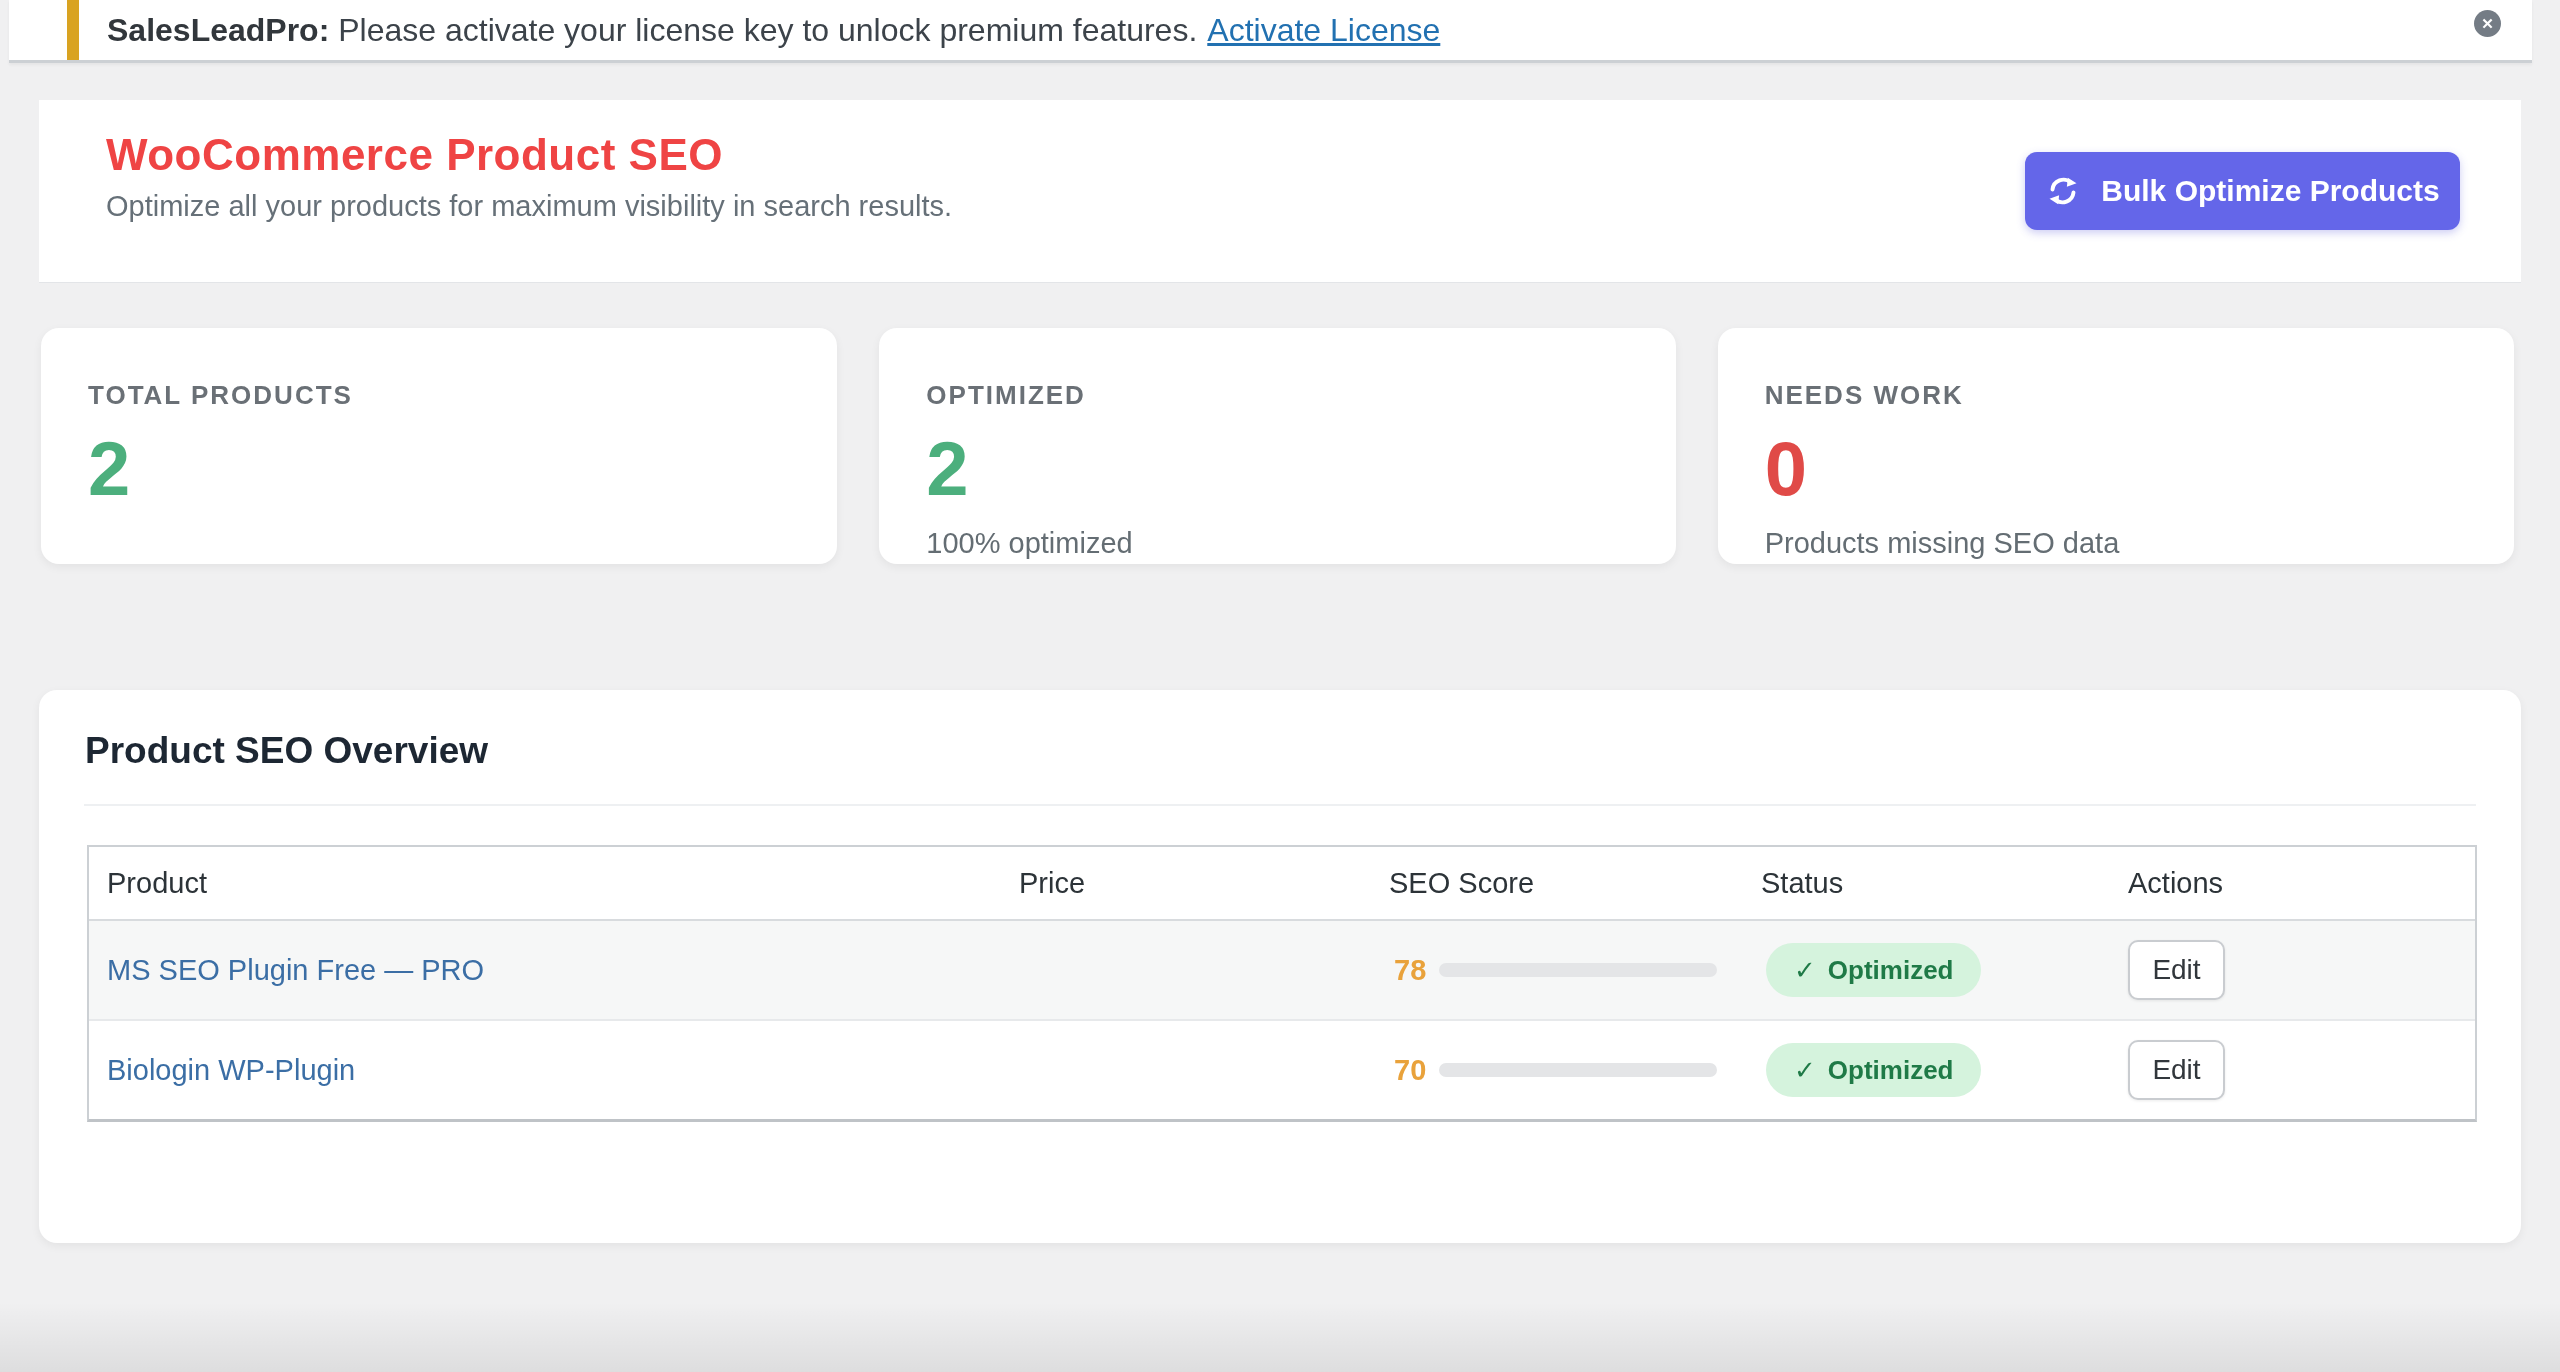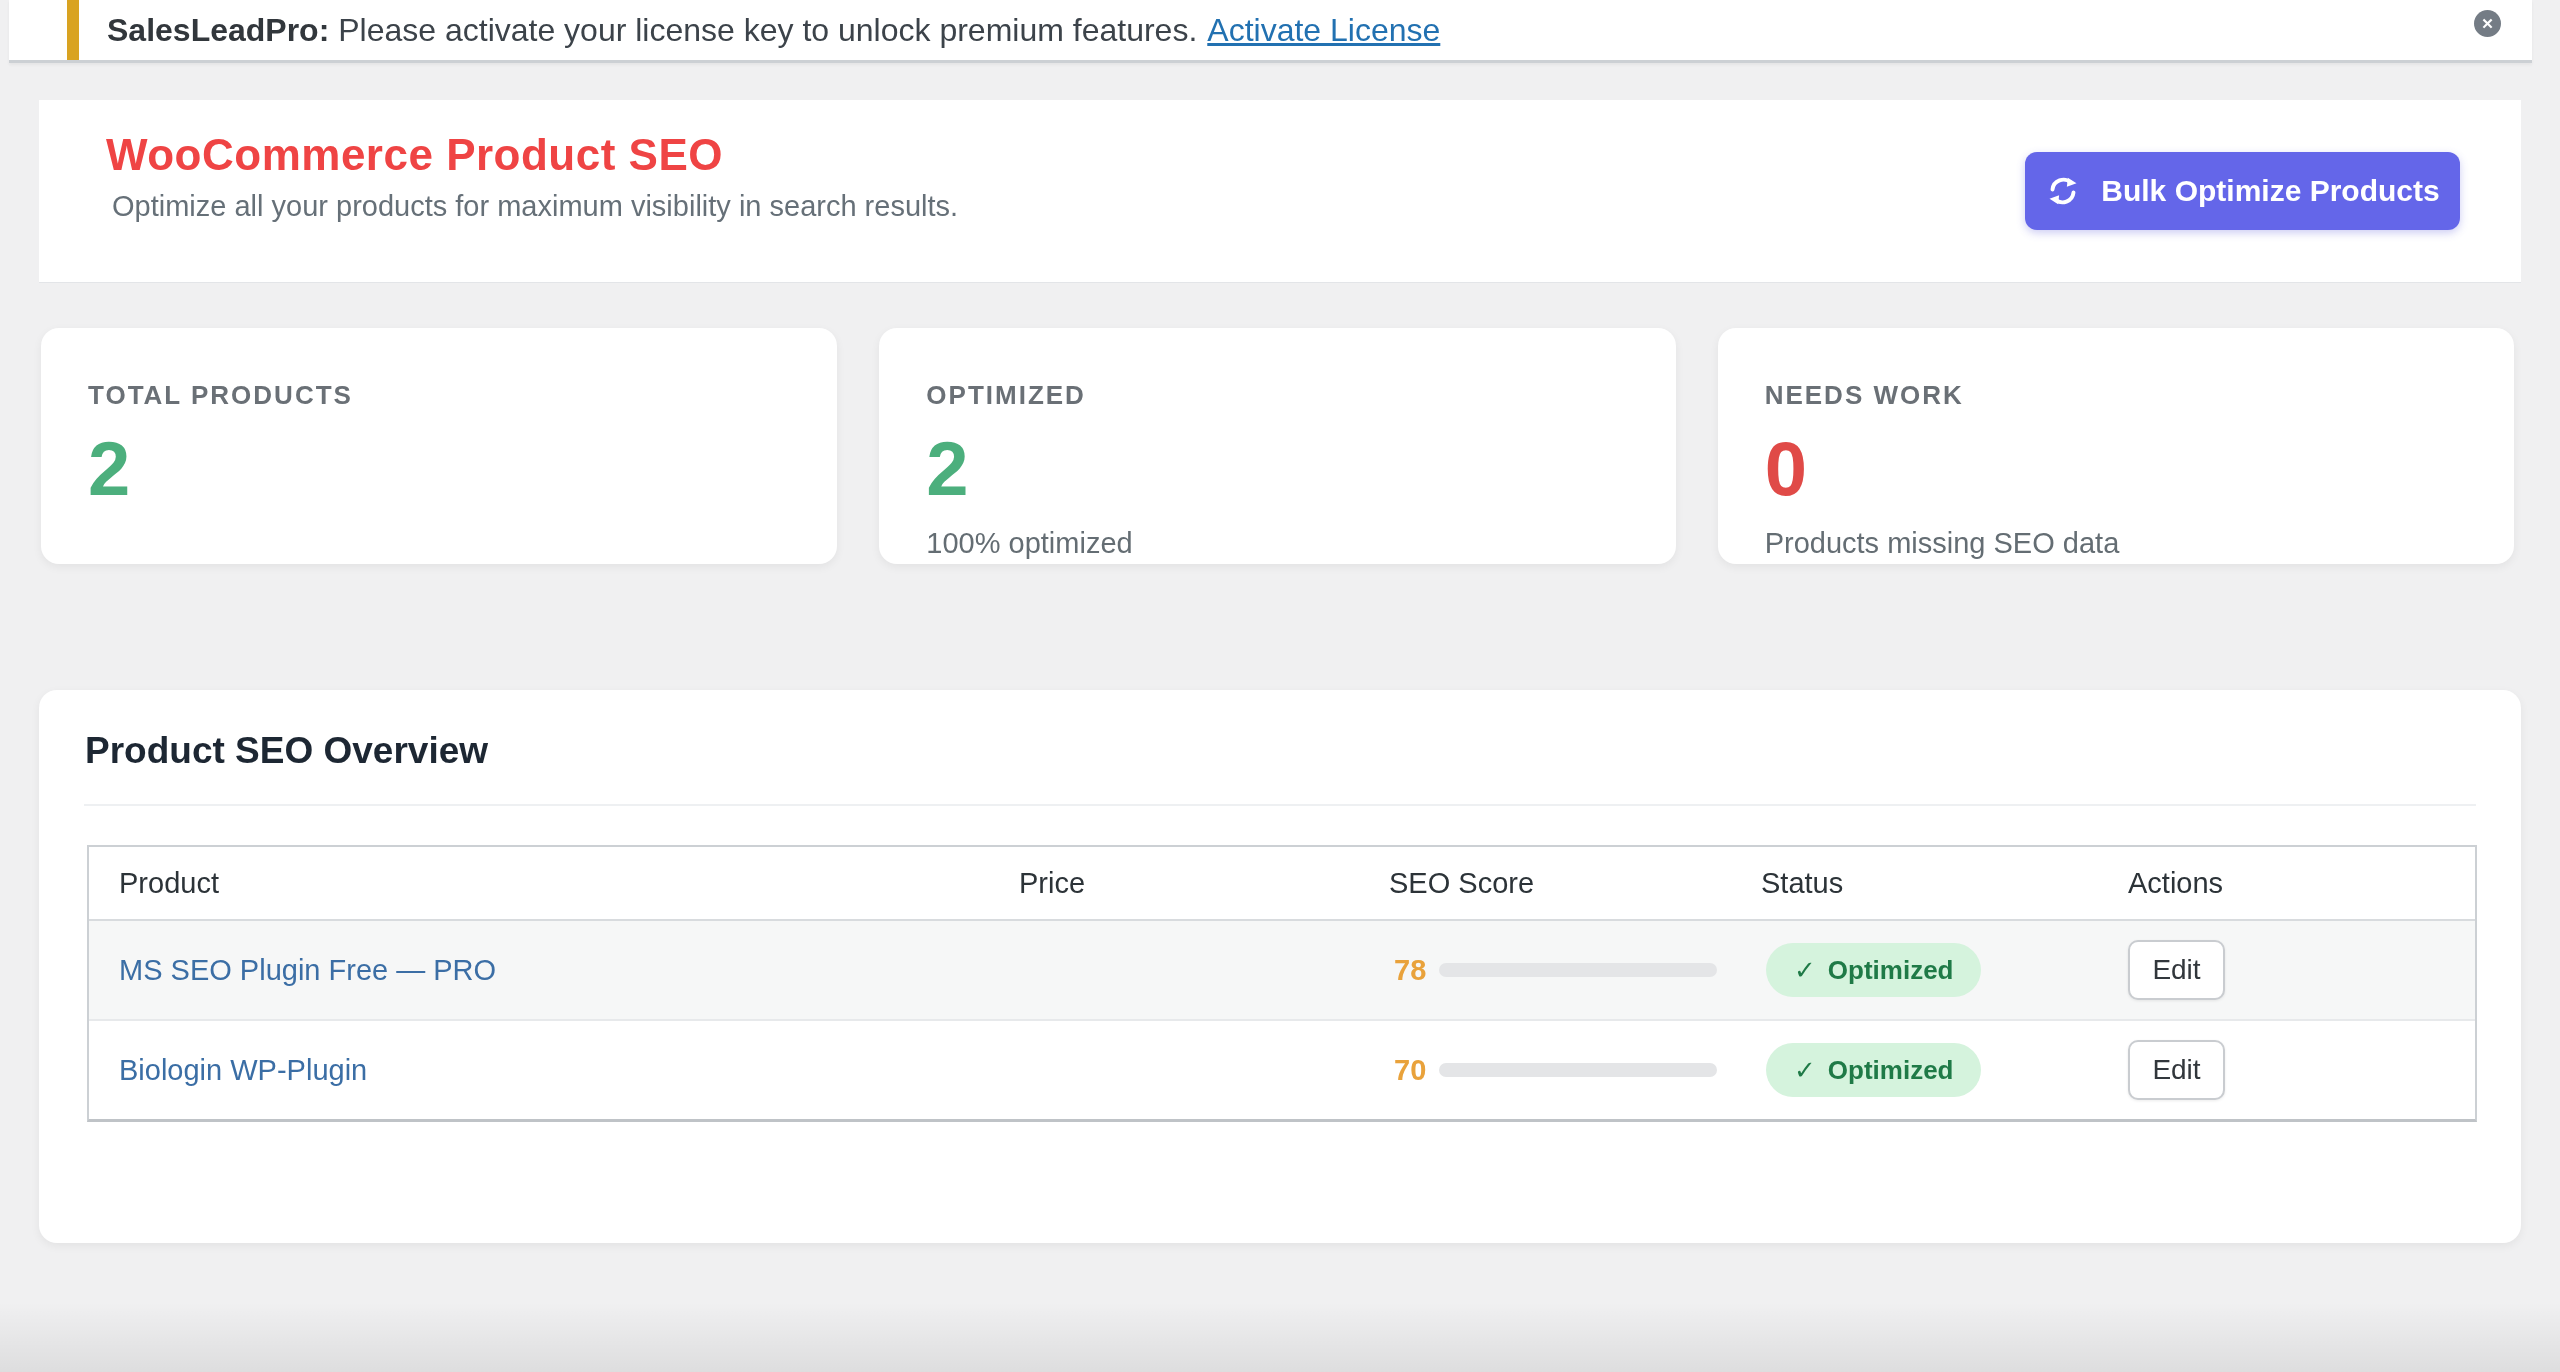--- a/index.html
+++ b/index.html
@@ -30,7 +30,7 @@
     border-bottom:1px solid #e3e5e8;box-sizing:border-box;
   }
   .page-title{position:absolute;left:67px;top:30px;font-size:44px;font-weight:700;color:#ef4444;letter-spacing:.5px;}
-  .page-subtitle{position:absolute;left:73px;top:90px;font-size:29px;color:#667078;}
+  .page-subtitle{position:absolute;left:67px;top:90px;font-size:29px;color:#667078;}
   .bulk-button{
     position:absolute;right:61px;top:52px;width:435px;height:78px;border-radius:12px;
     display:flex;align-items:center;justify-content:center;gap:20px;

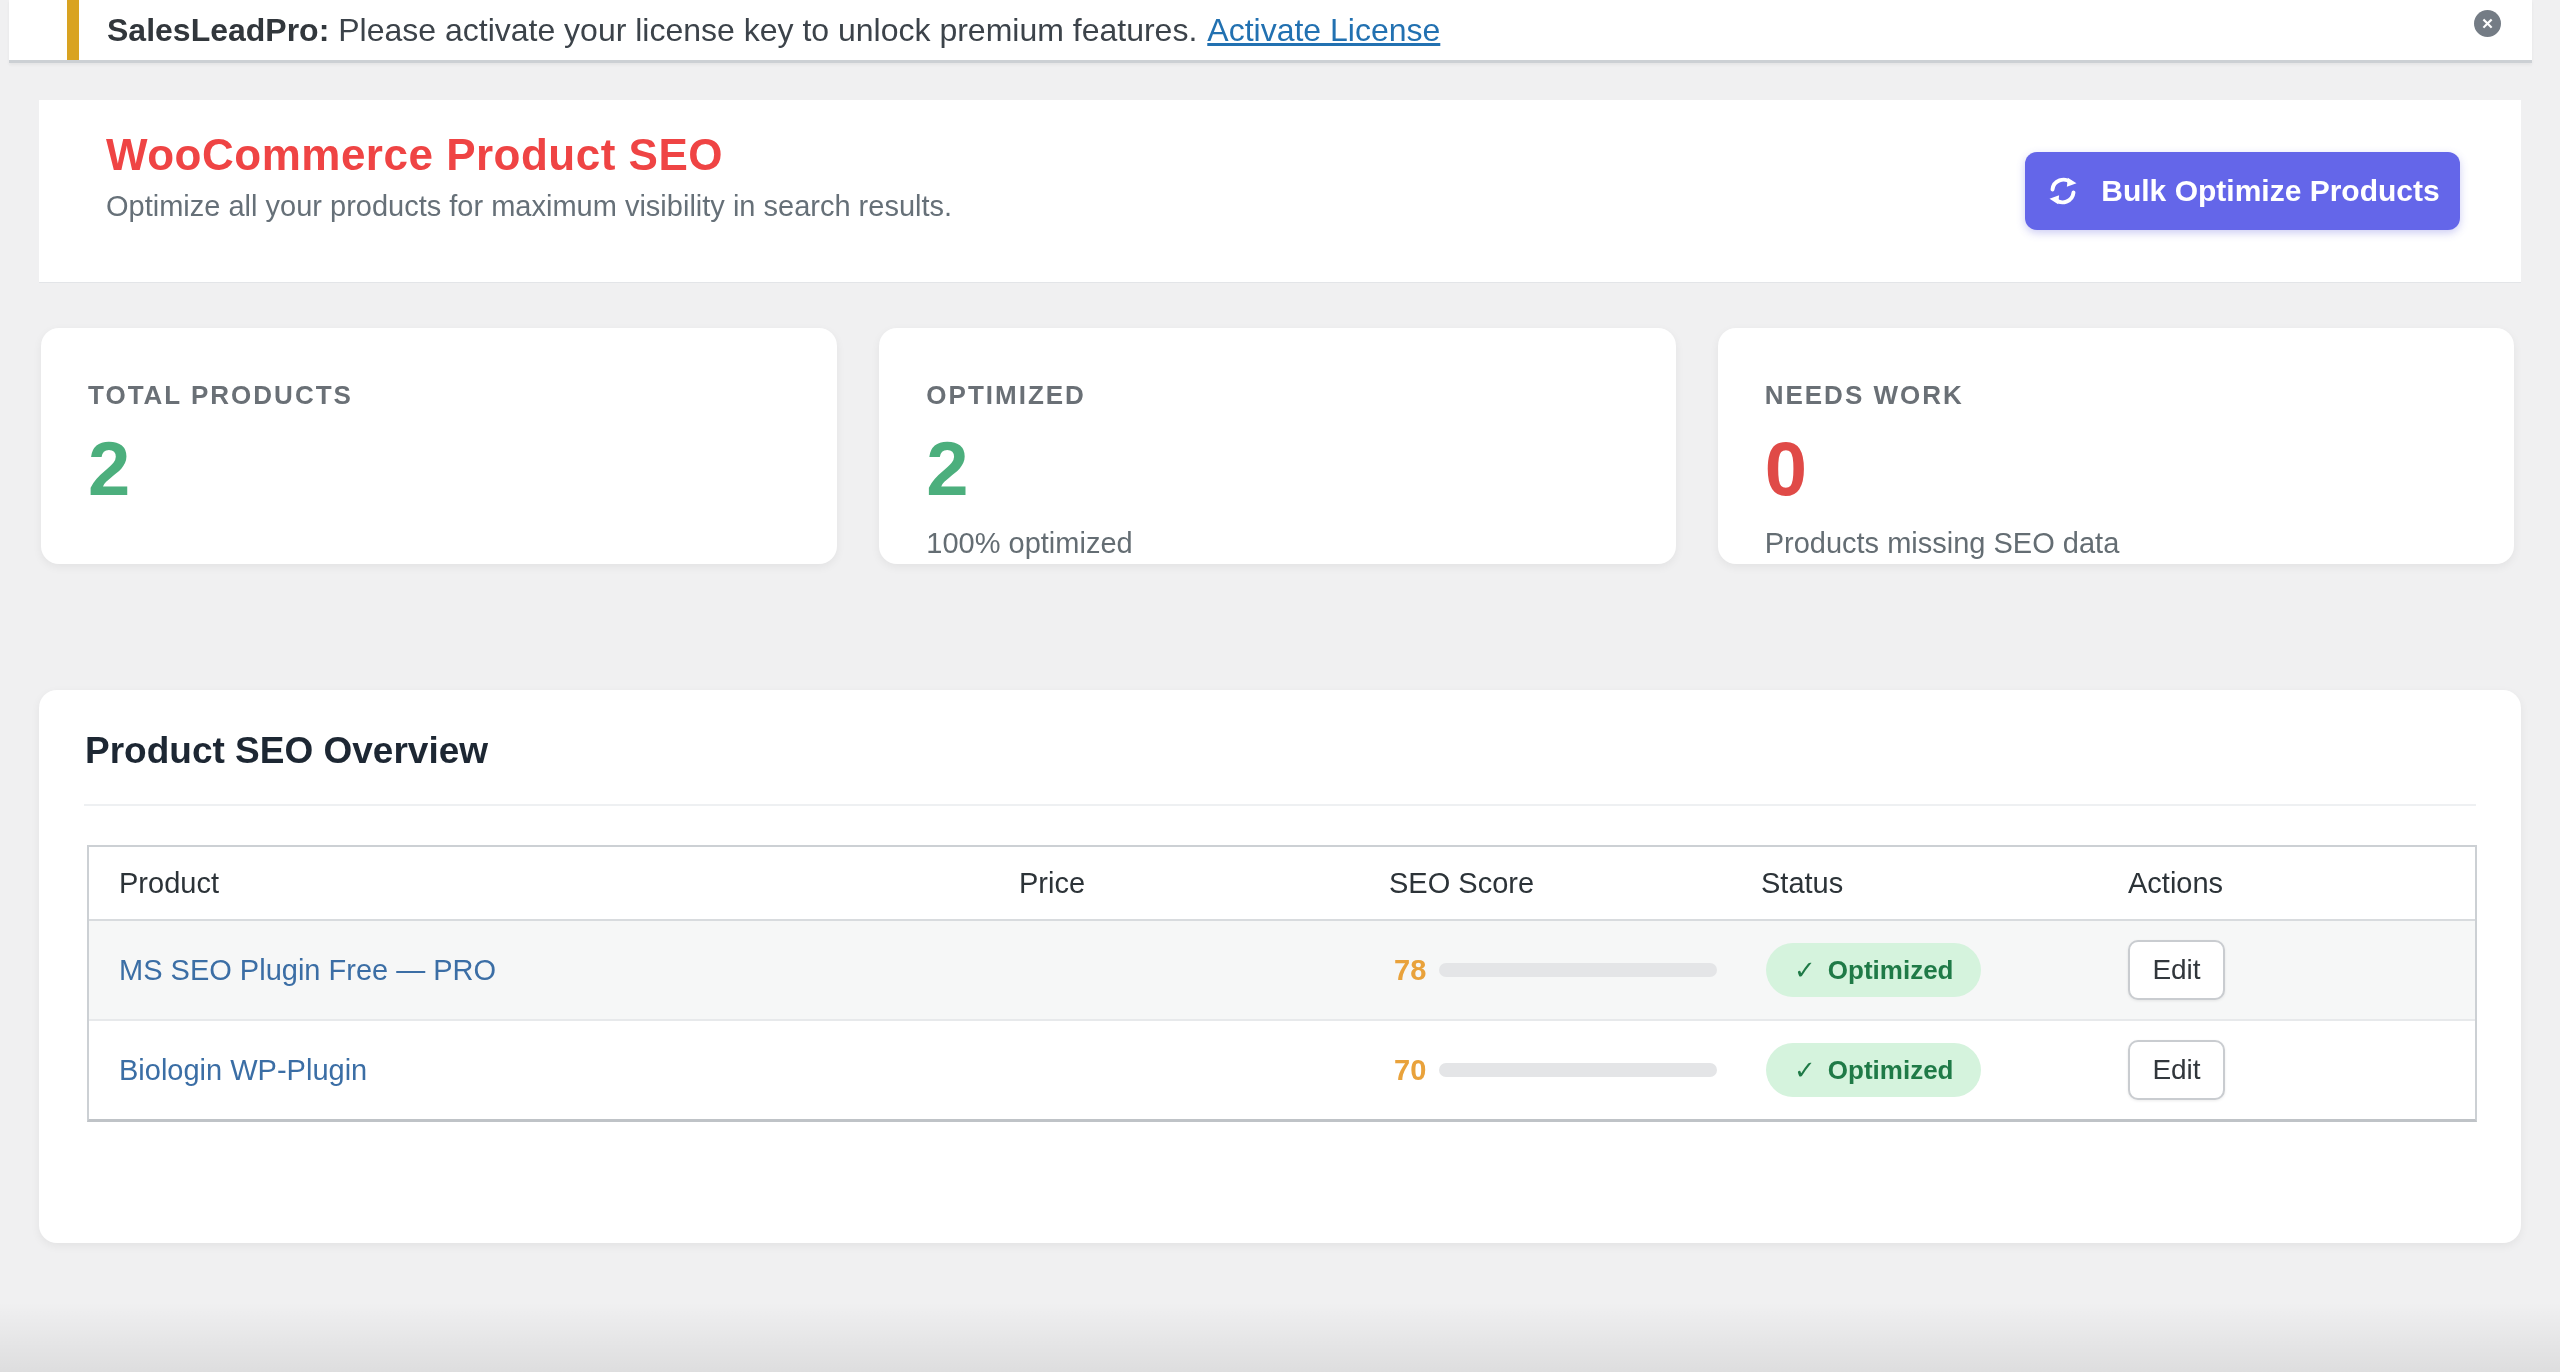--- a/index.html
+++ b/index.html
@@ -62,7 +62,7 @@
   }
   .thead,.trow{display:grid;grid-template-columns:930px 370px 372px 367px 1fr;align-items:center;}
   .thead{height:72px;border-bottom:2px solid #d8dbde;font-size:29px;font-weight:500;color:#2c3338;}
-  .th-product,.td-product{padding-left:30px;}
+  .th-product,.td-product{padding-left:18px;}
   .trow{height:98px;font-size:29px;}
   .trow.striped{background:#f6f7f7;}
   .trow.plain{border-top:2px solid #e7e9eb;background:#ffffff;}

